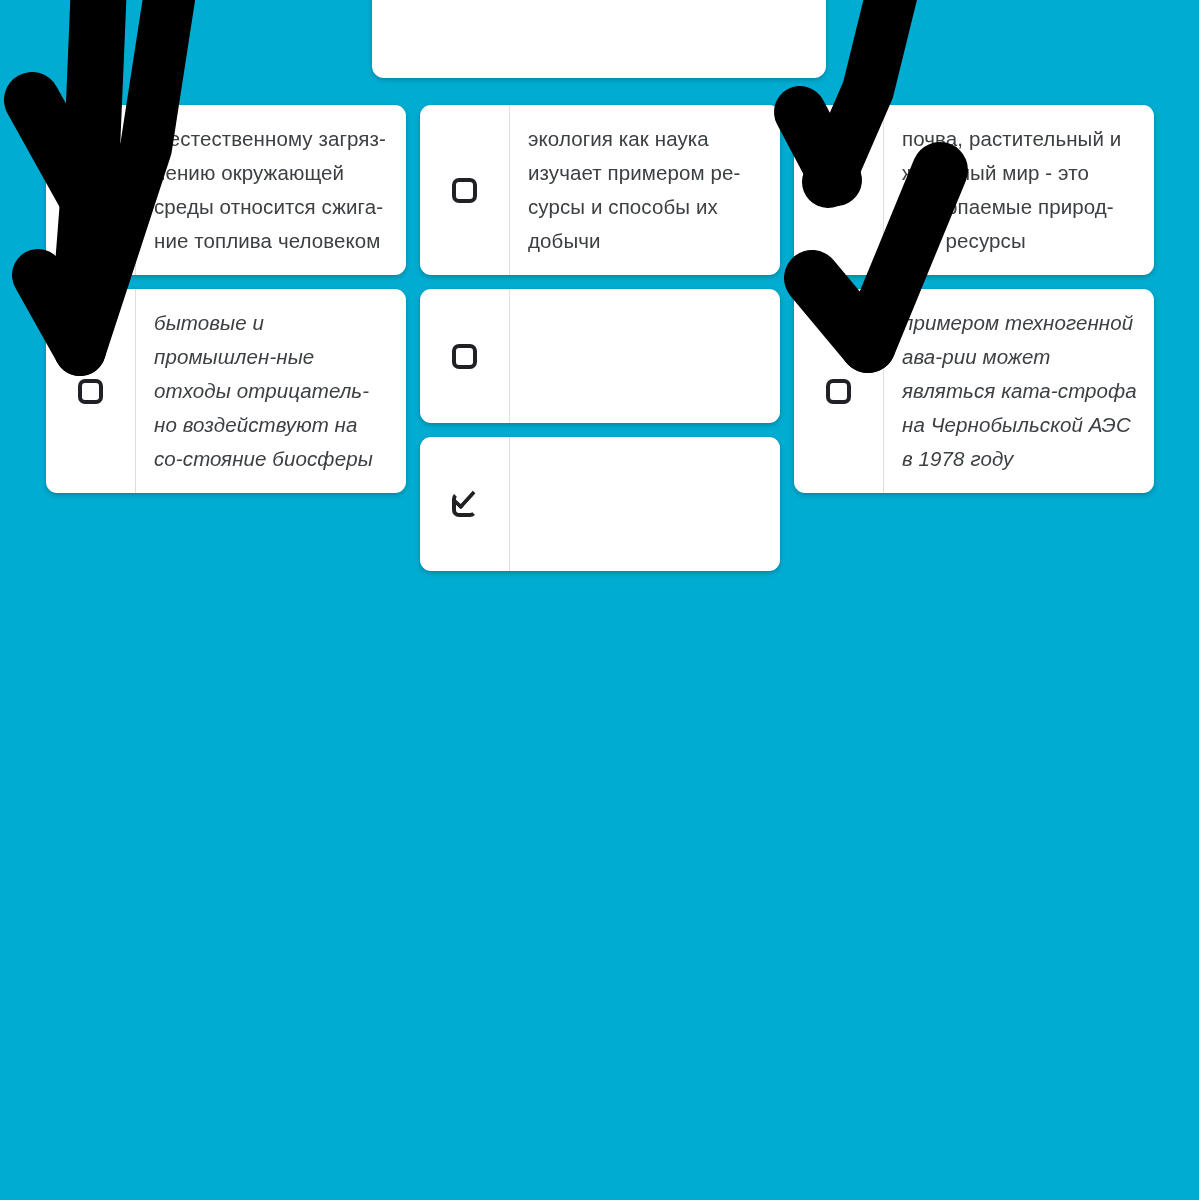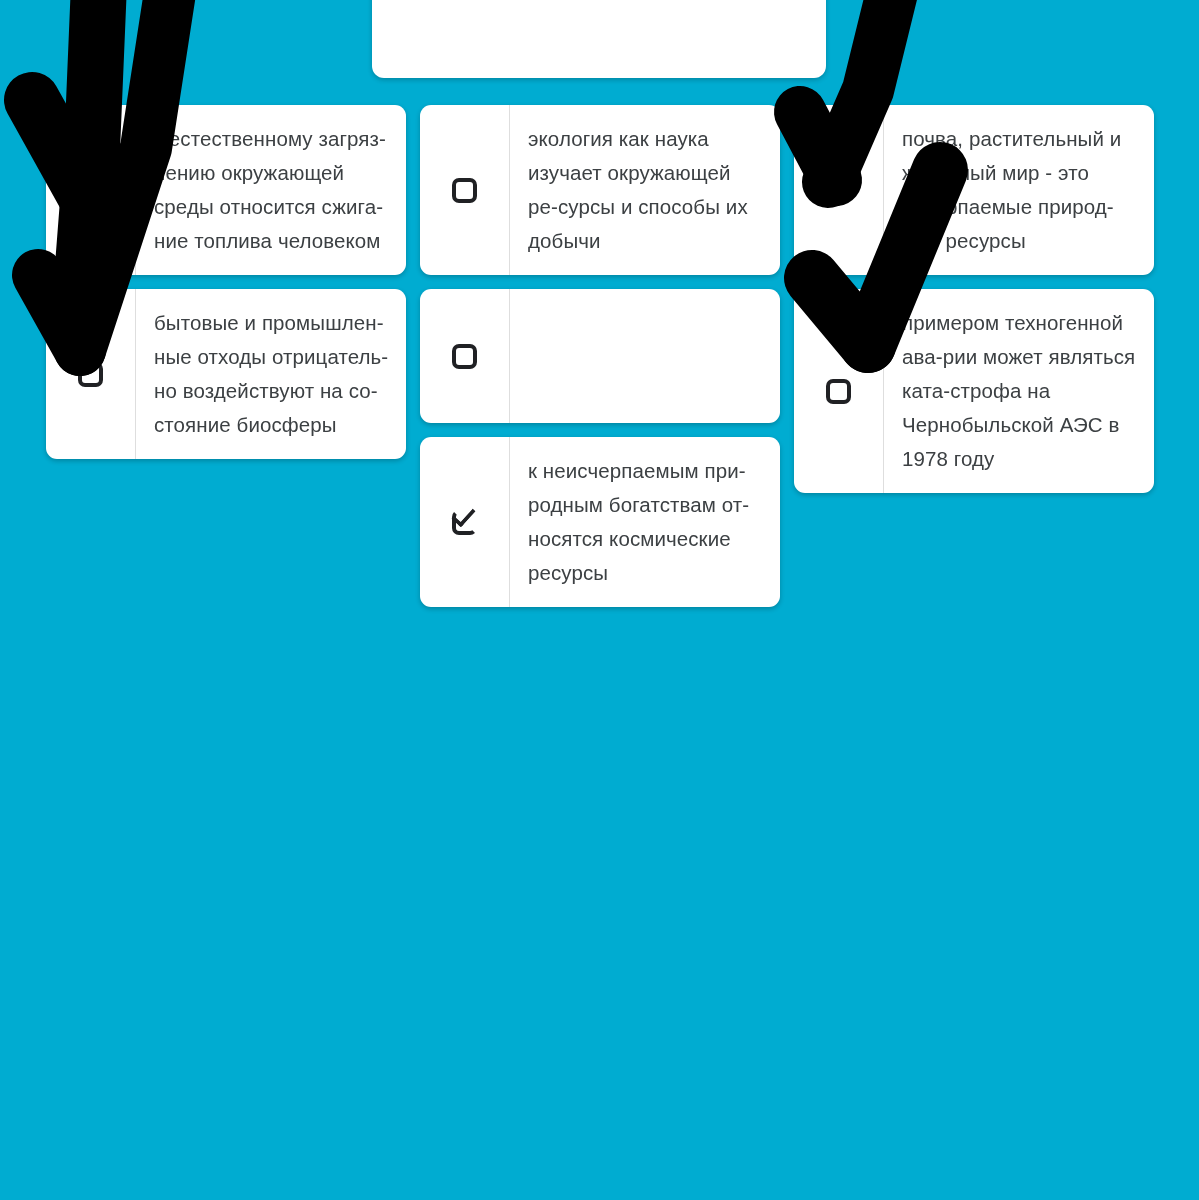--- a/index.html
+++ b/index.html
@@ -182,7 +182,7 @@
             </div>
           </div>
           <div class="text-cell">
-            <div class="answer-text">экология как наука изучает окружающей ре-сурсы и способы их добычи</div>
+            <div class="answer-text">экология как наука изучает примером ре-сурсы и способы их добычи</div>
           </div>
         </div>
 

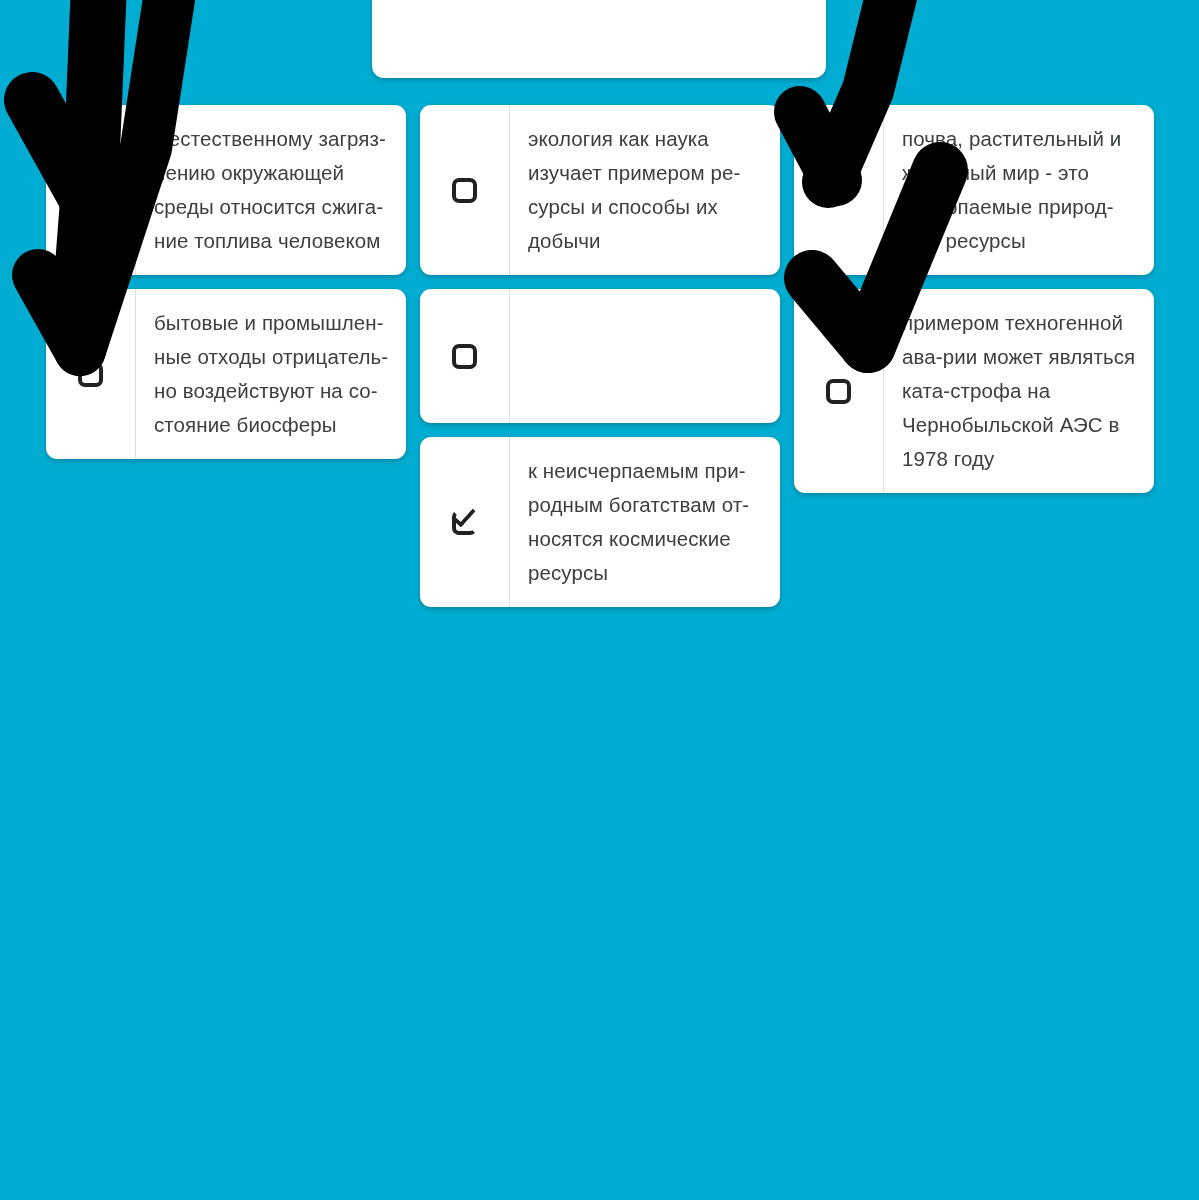--- a/index.html
+++ b/index.html
@@ -65,7 +65,7 @@
     min-height: 134px;
     margin-bottom: 14px;
   }
-  .answer-card:last-child { margin-bottom: 2px; }
+  .answer-card:last-child { margin-bottom: 2px; font-style: italic; }
 
   .cb-cell {
     width: 90px;

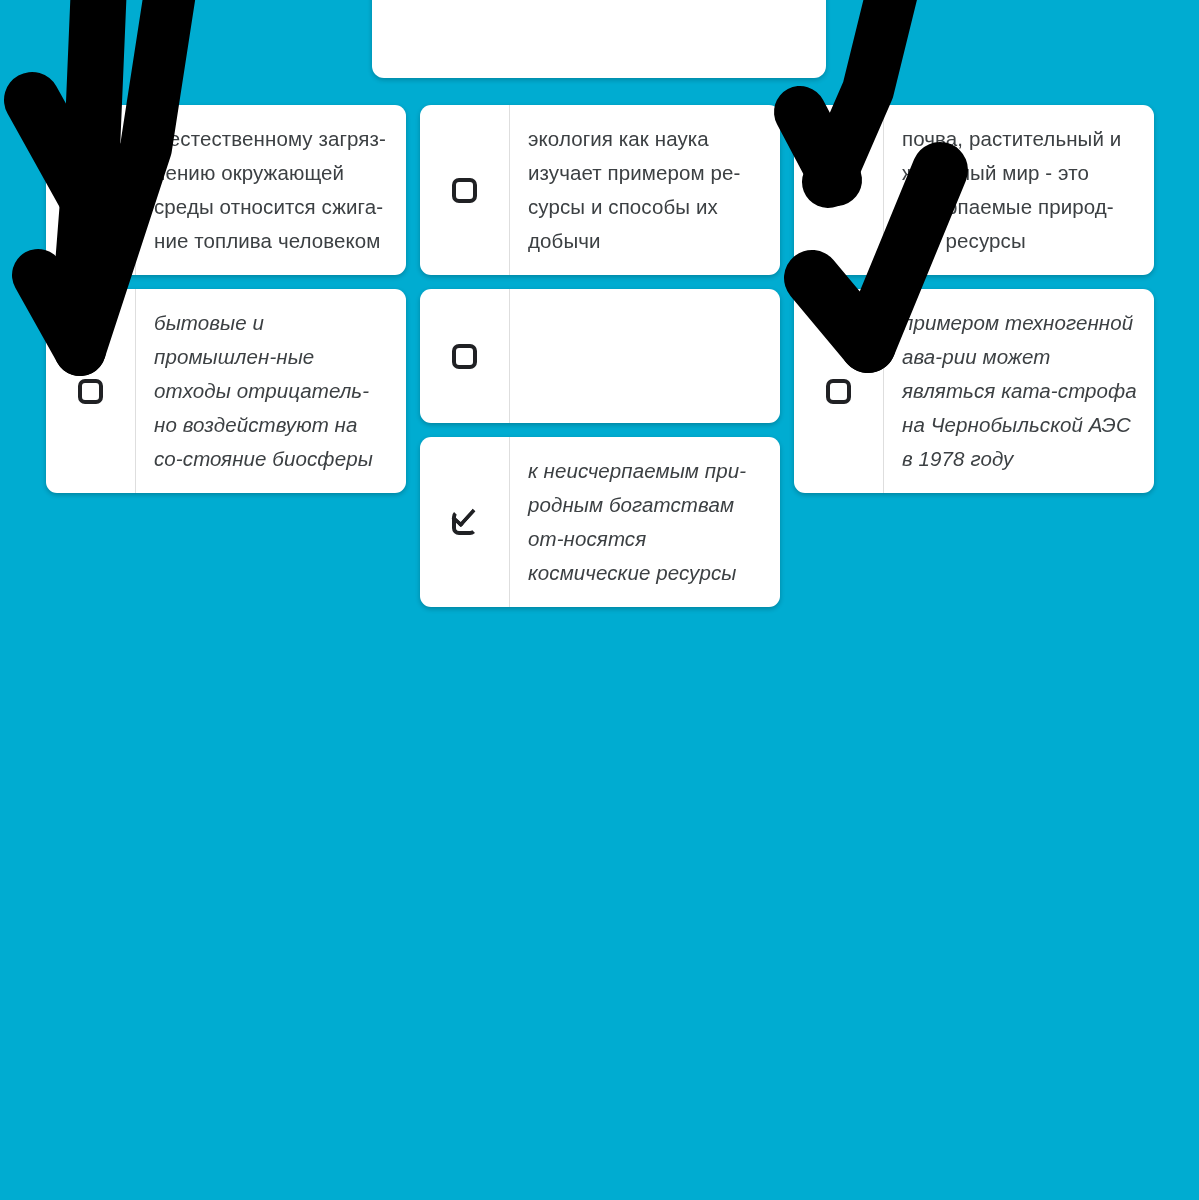--- a/index.html
+++ b/index.html
@@ -202,9 +202,6 @@
               <span class="tick"></span>
             </div>
           </div>
-          <div class="text-cell">
-            <div class="answer-text">к неисчерпаемым при-родным богатствам от-носятся космические ресурсы</div>
-          </div>
         </div>
 
       </div>

